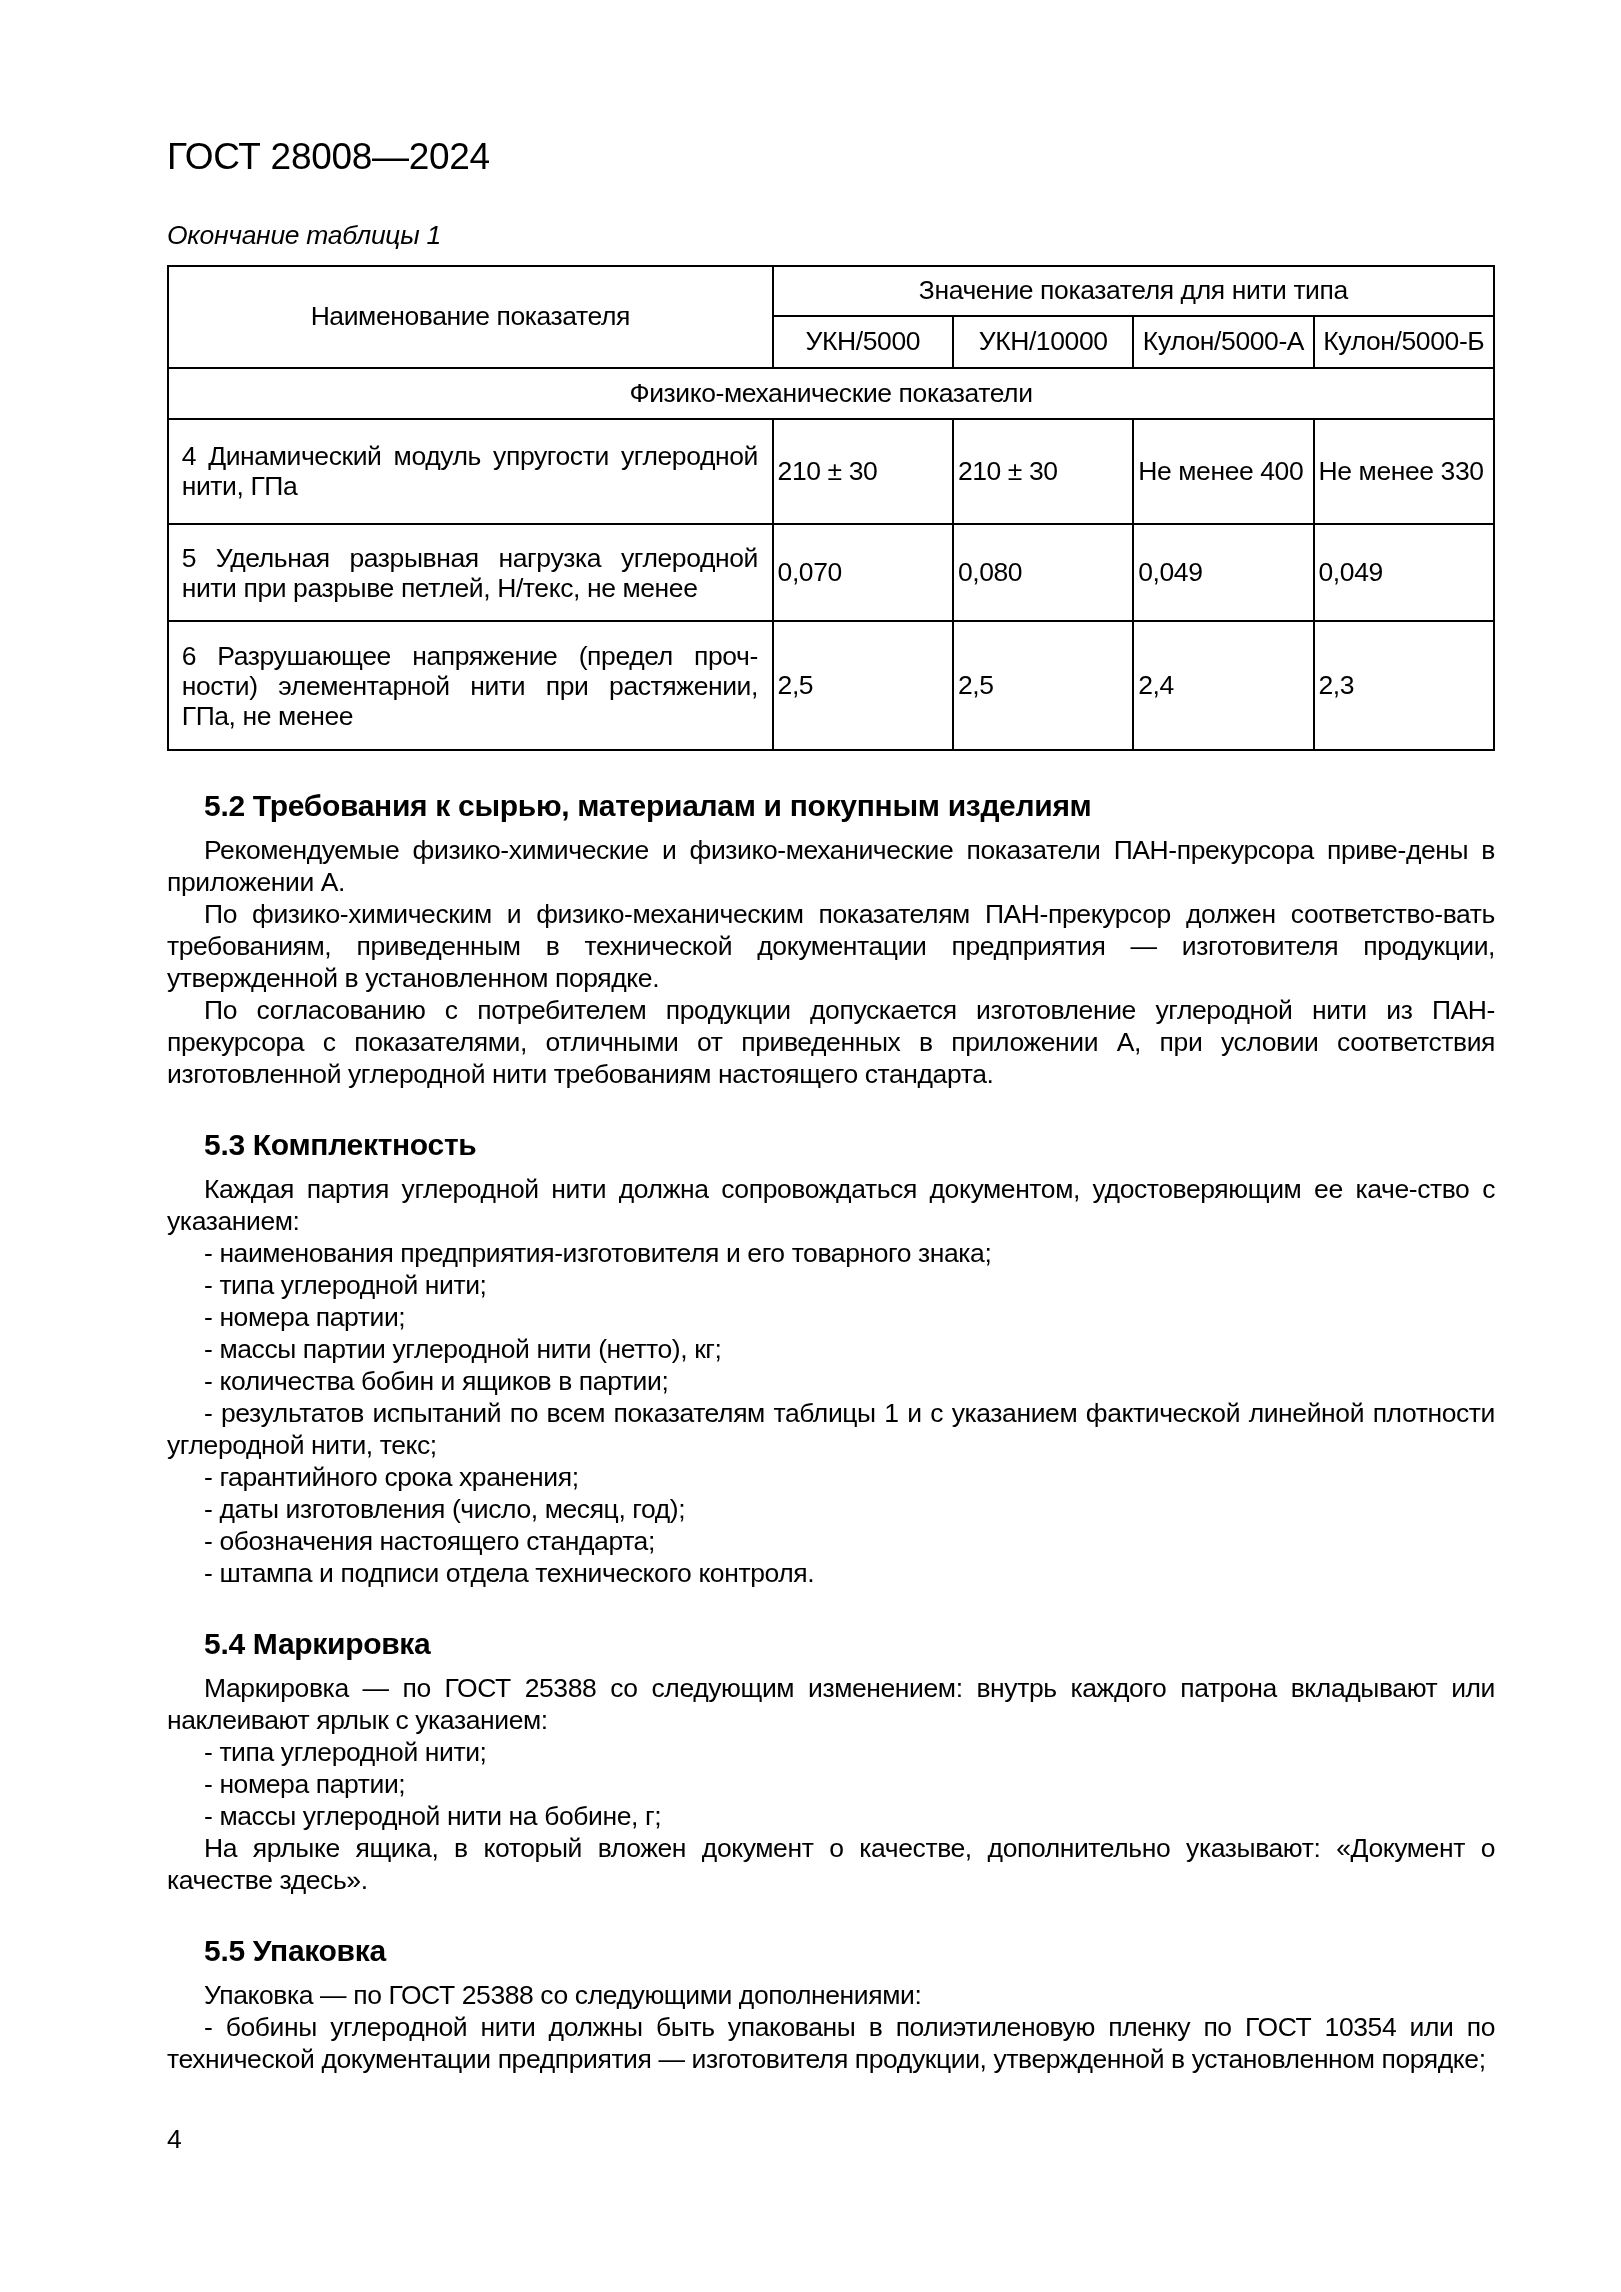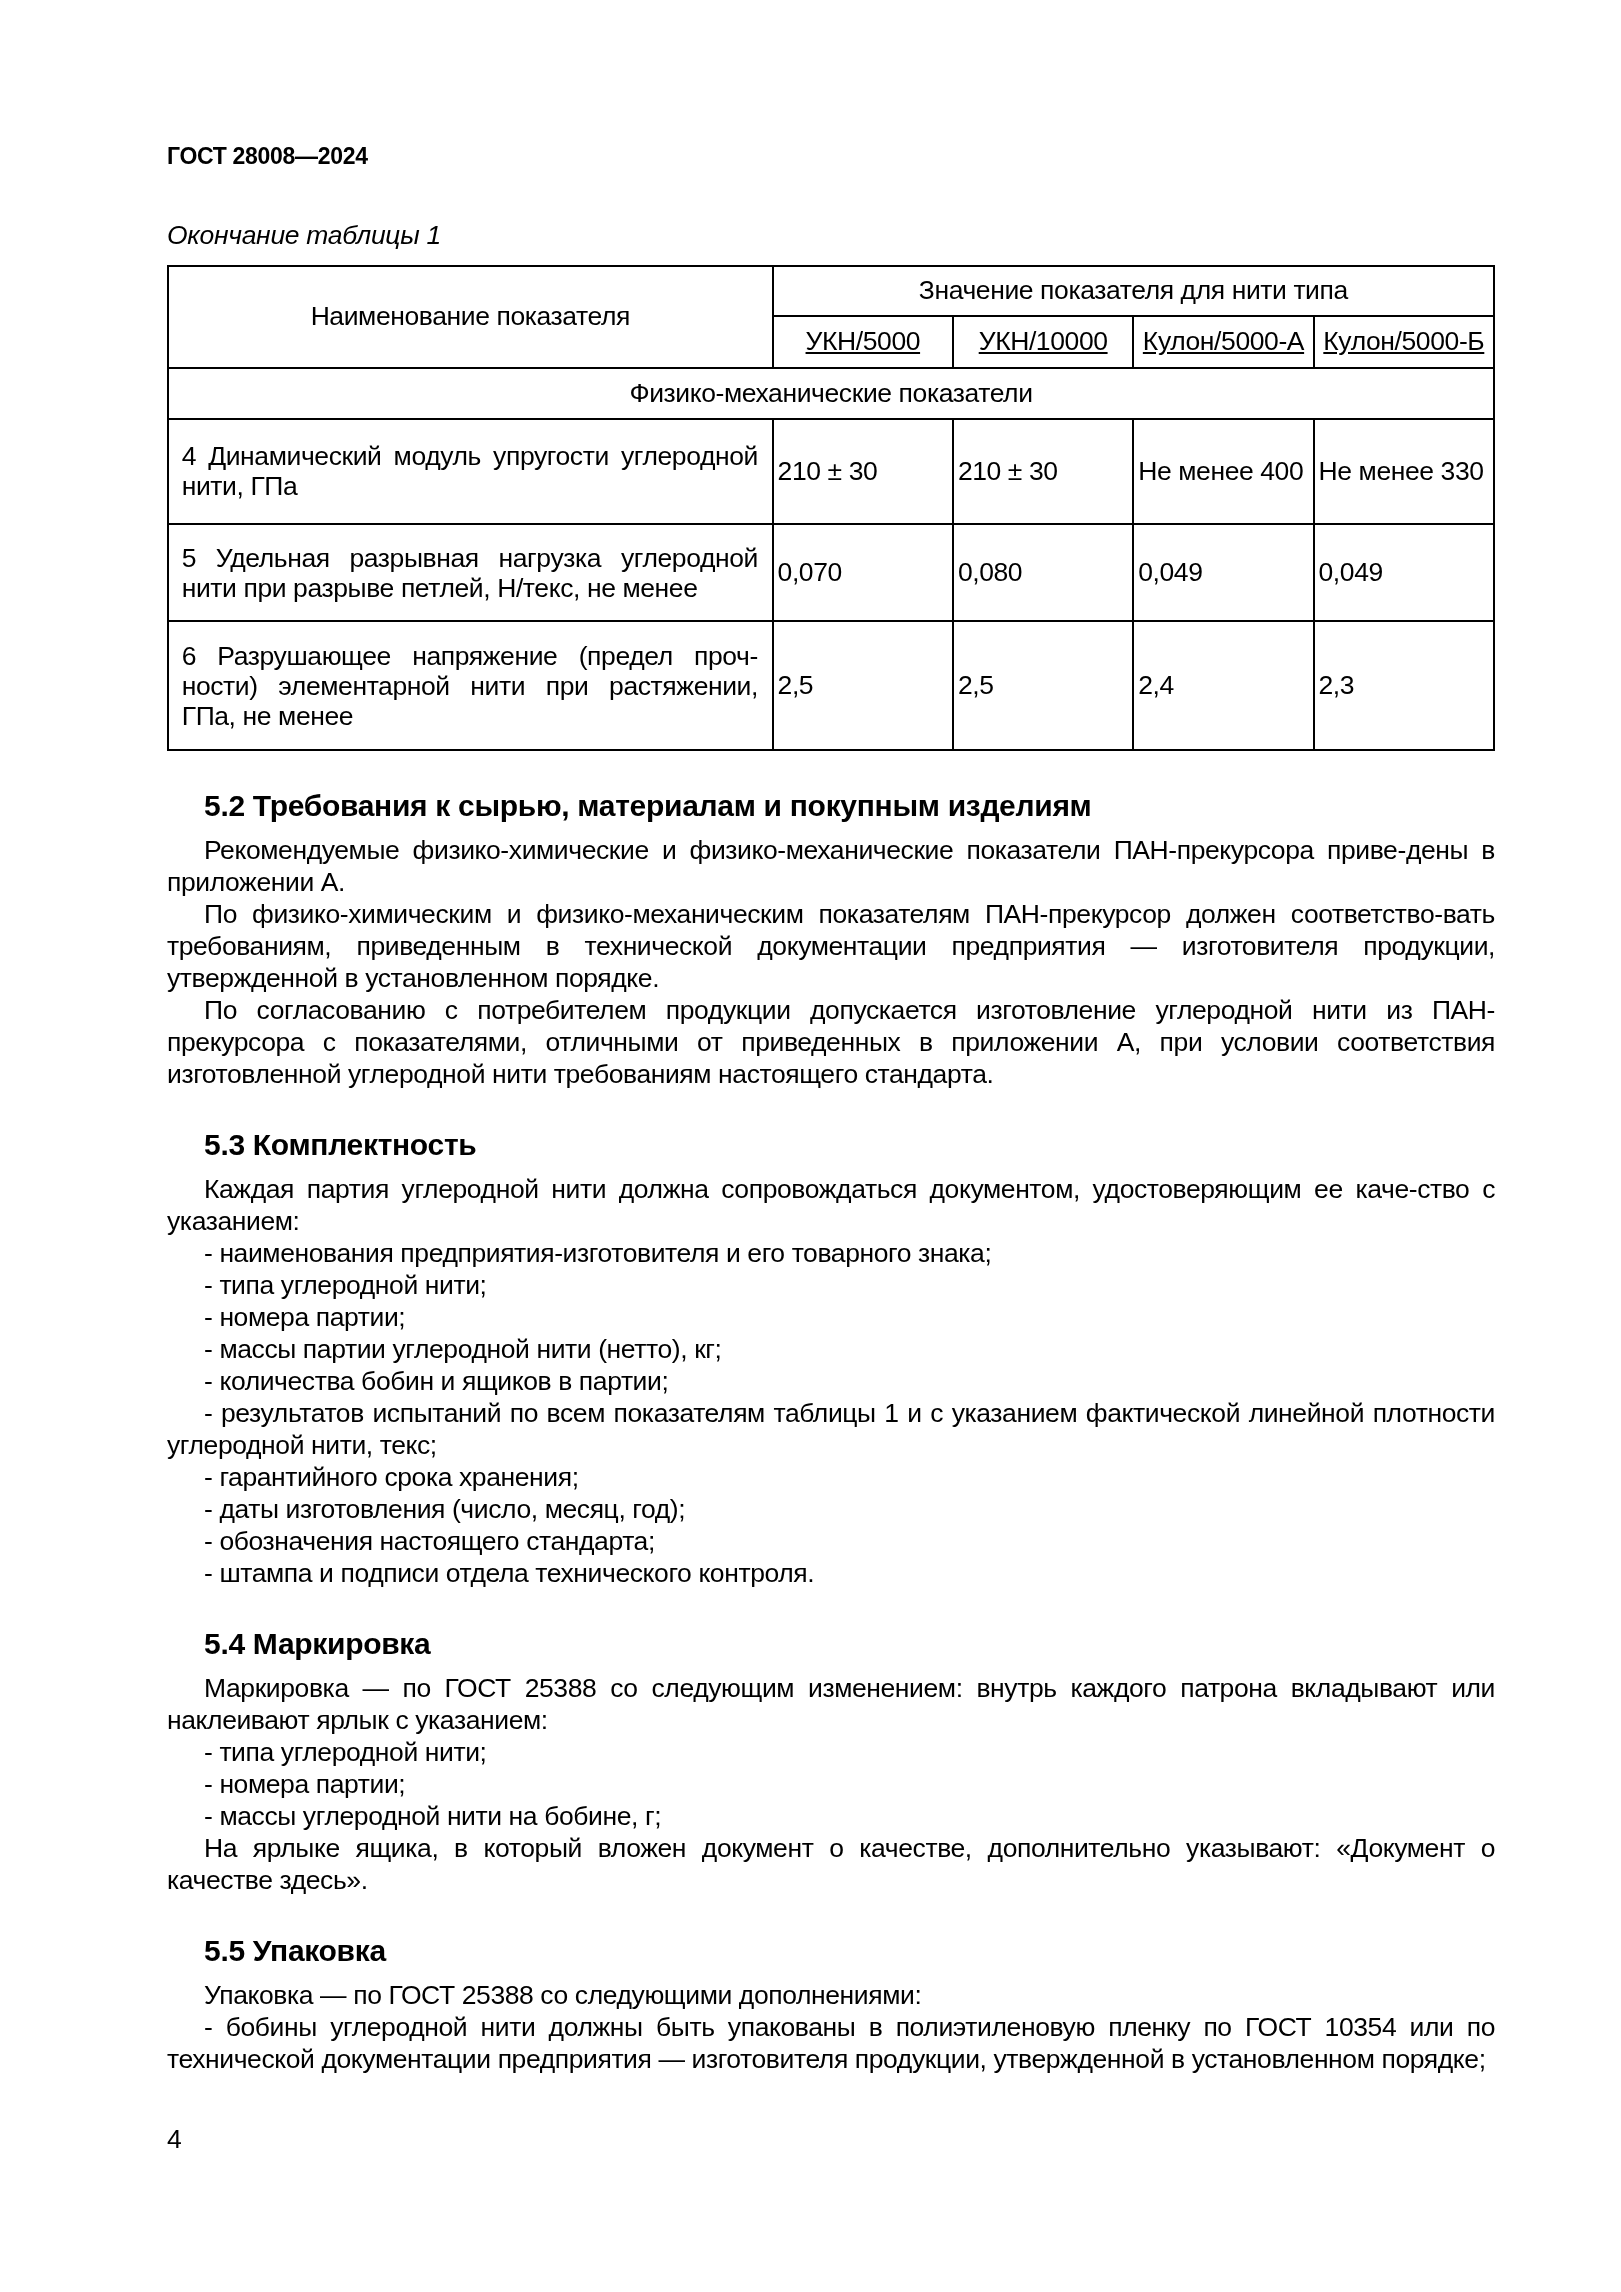--- a/index.html
+++ b/index.html
@@ -22,8 +22,8 @@
     padding: 137px 126px 0 167px;
   }
   .doc-title {
-    font-size: 23px;
-    font-weight: bold;
+    font-size: 37px;
+    font-weight: normal;
     letter-spacing: -0.3px;
     line-height: 39px;
   }

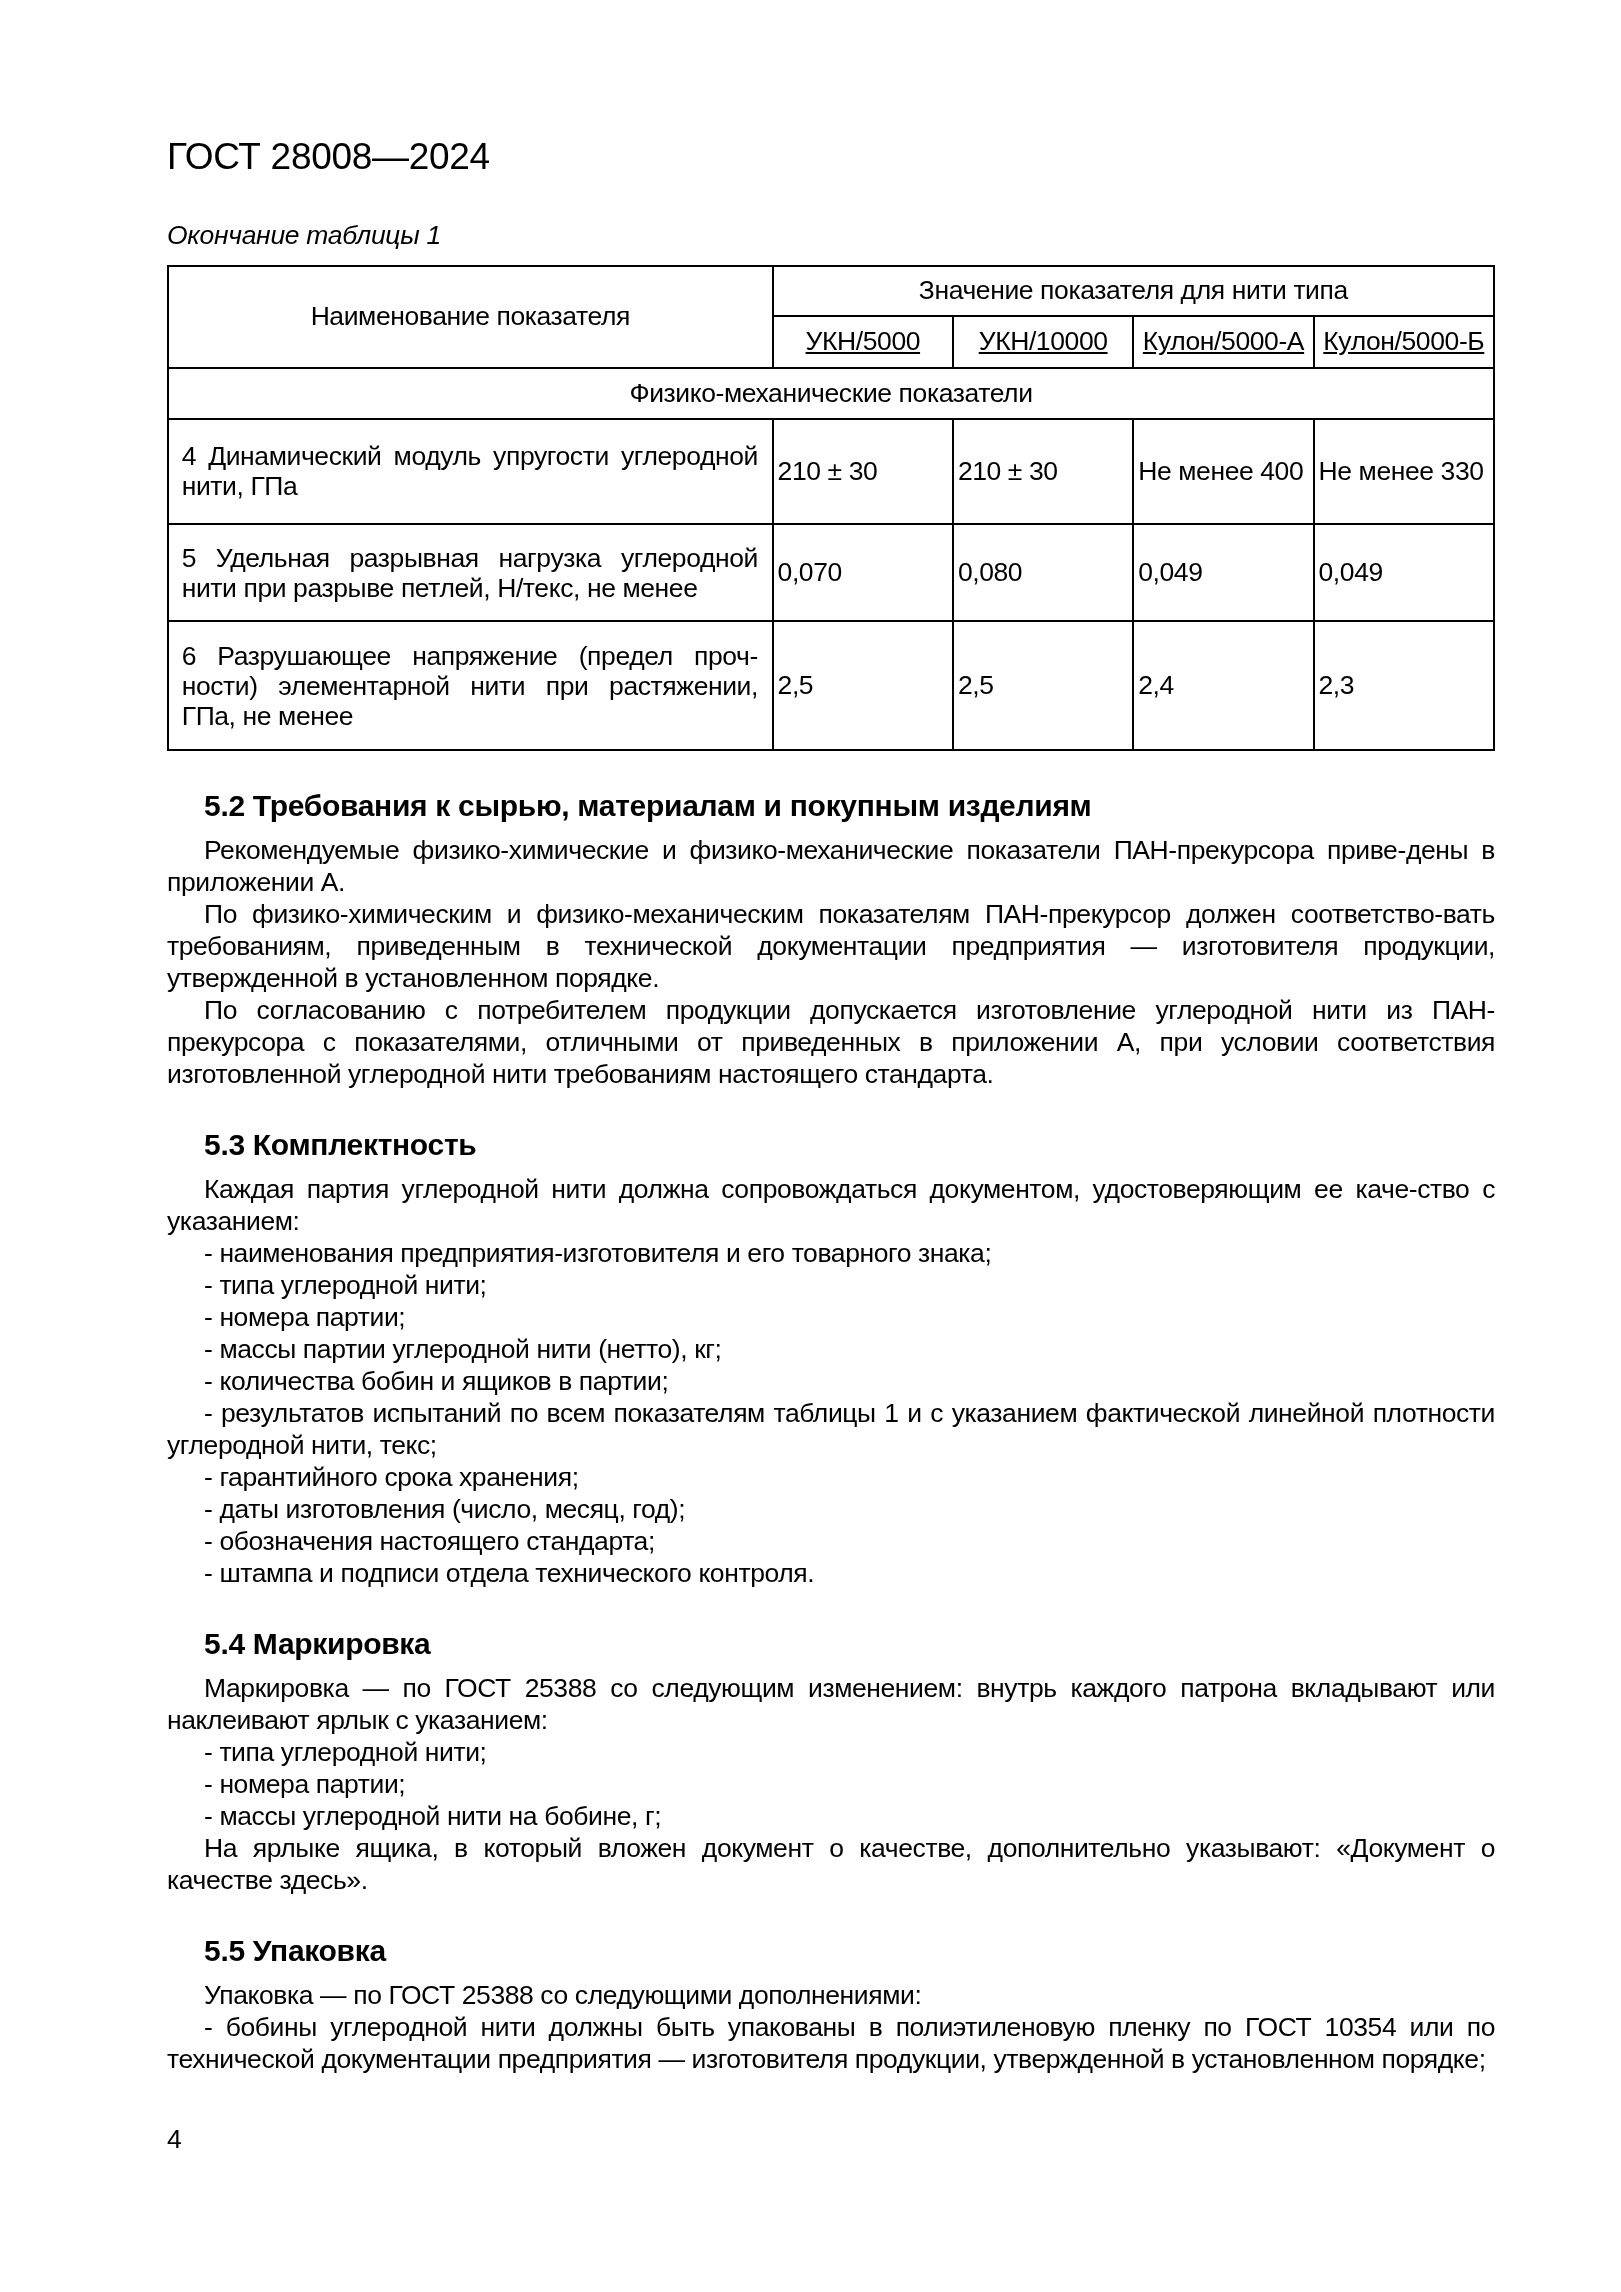--- a/index.html
+++ b/index.html
@@ -65,7 +65,6 @@
     text-align: center;
     height: 46px;
     padding: 2px 5.9px;
-    text-decoration: underline;
   }
   td.group-cell {
     border-top: 5.9px double #000;

